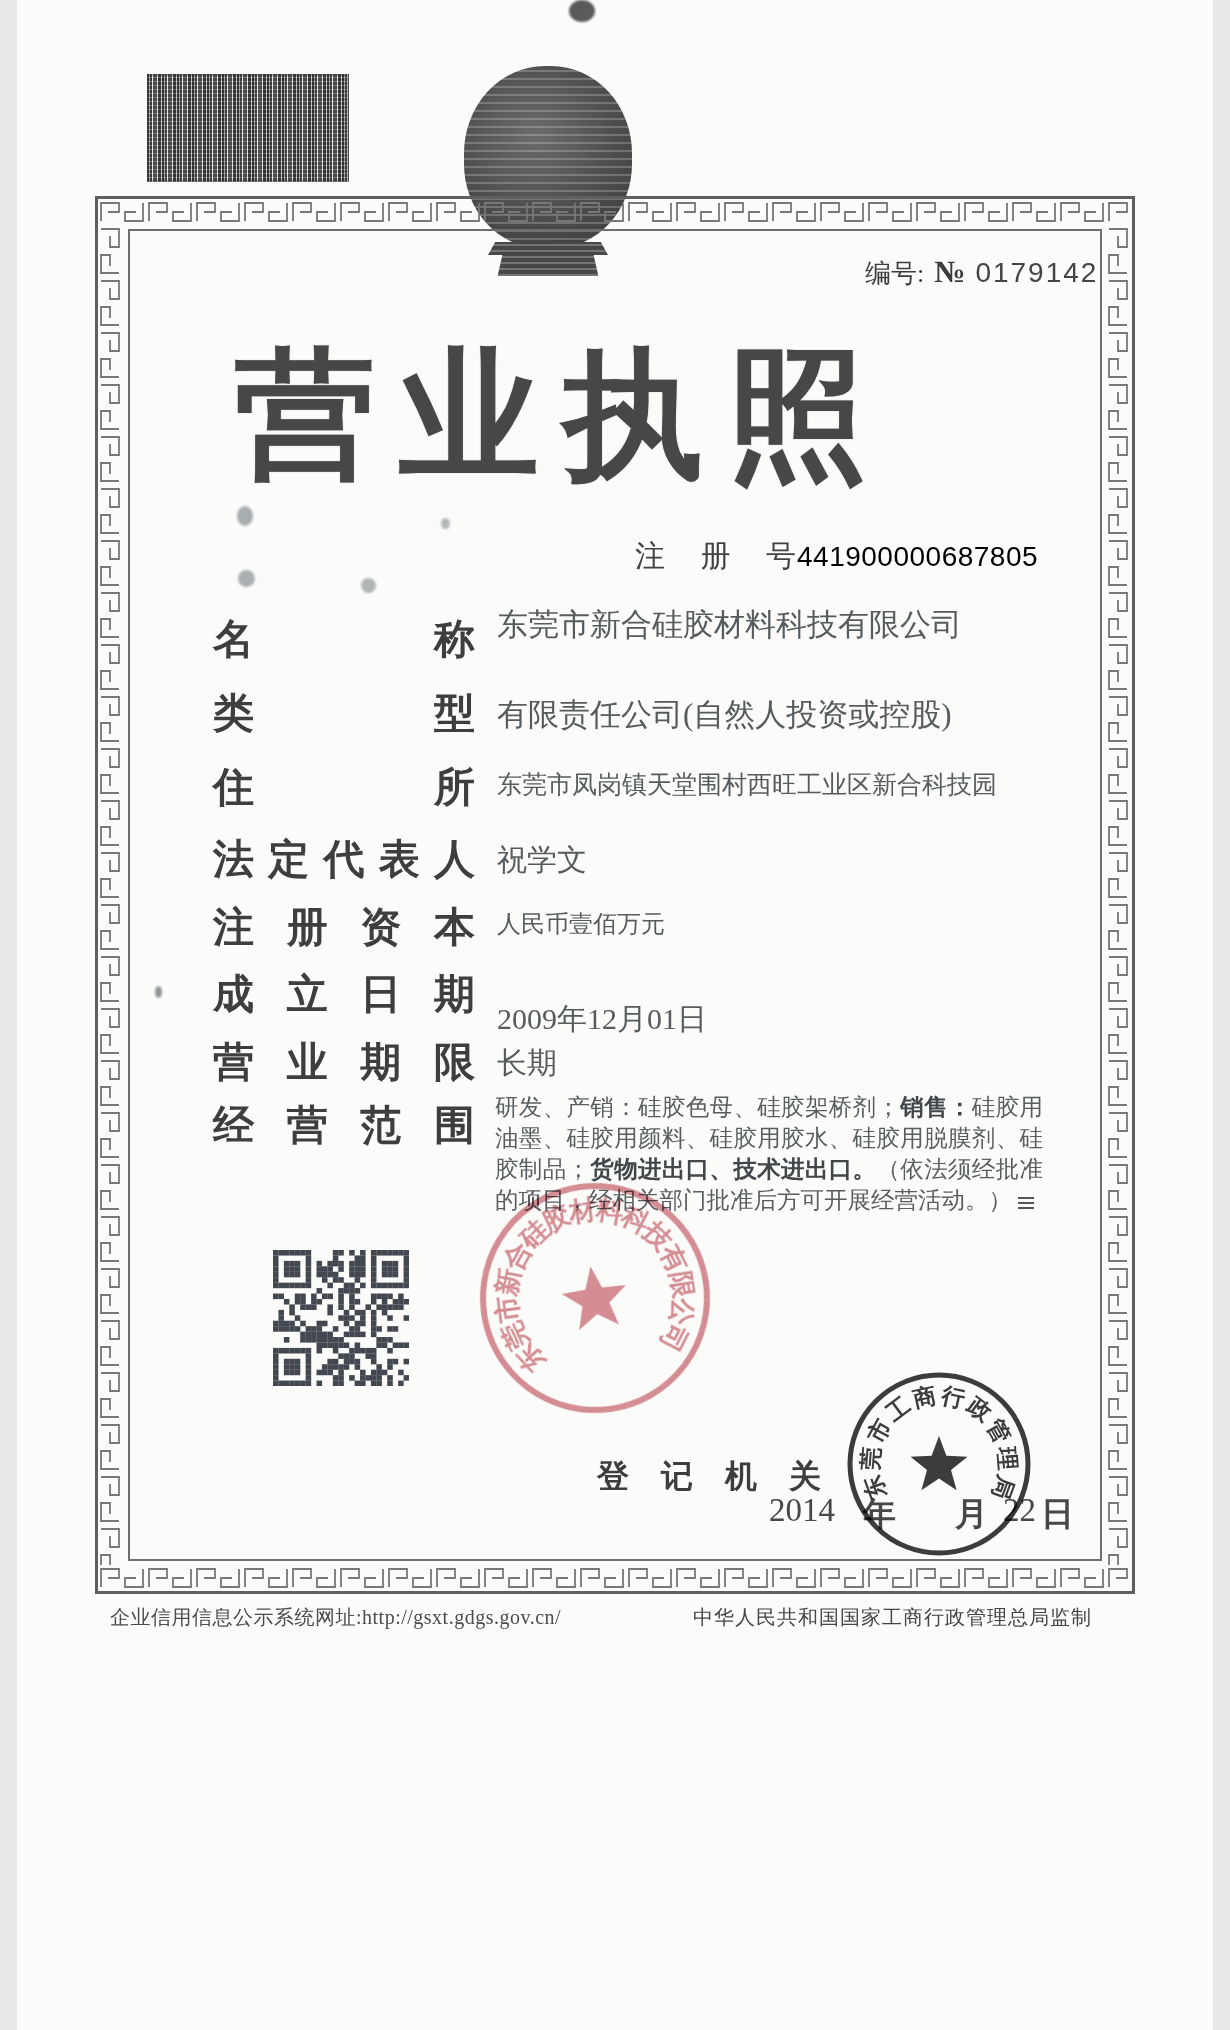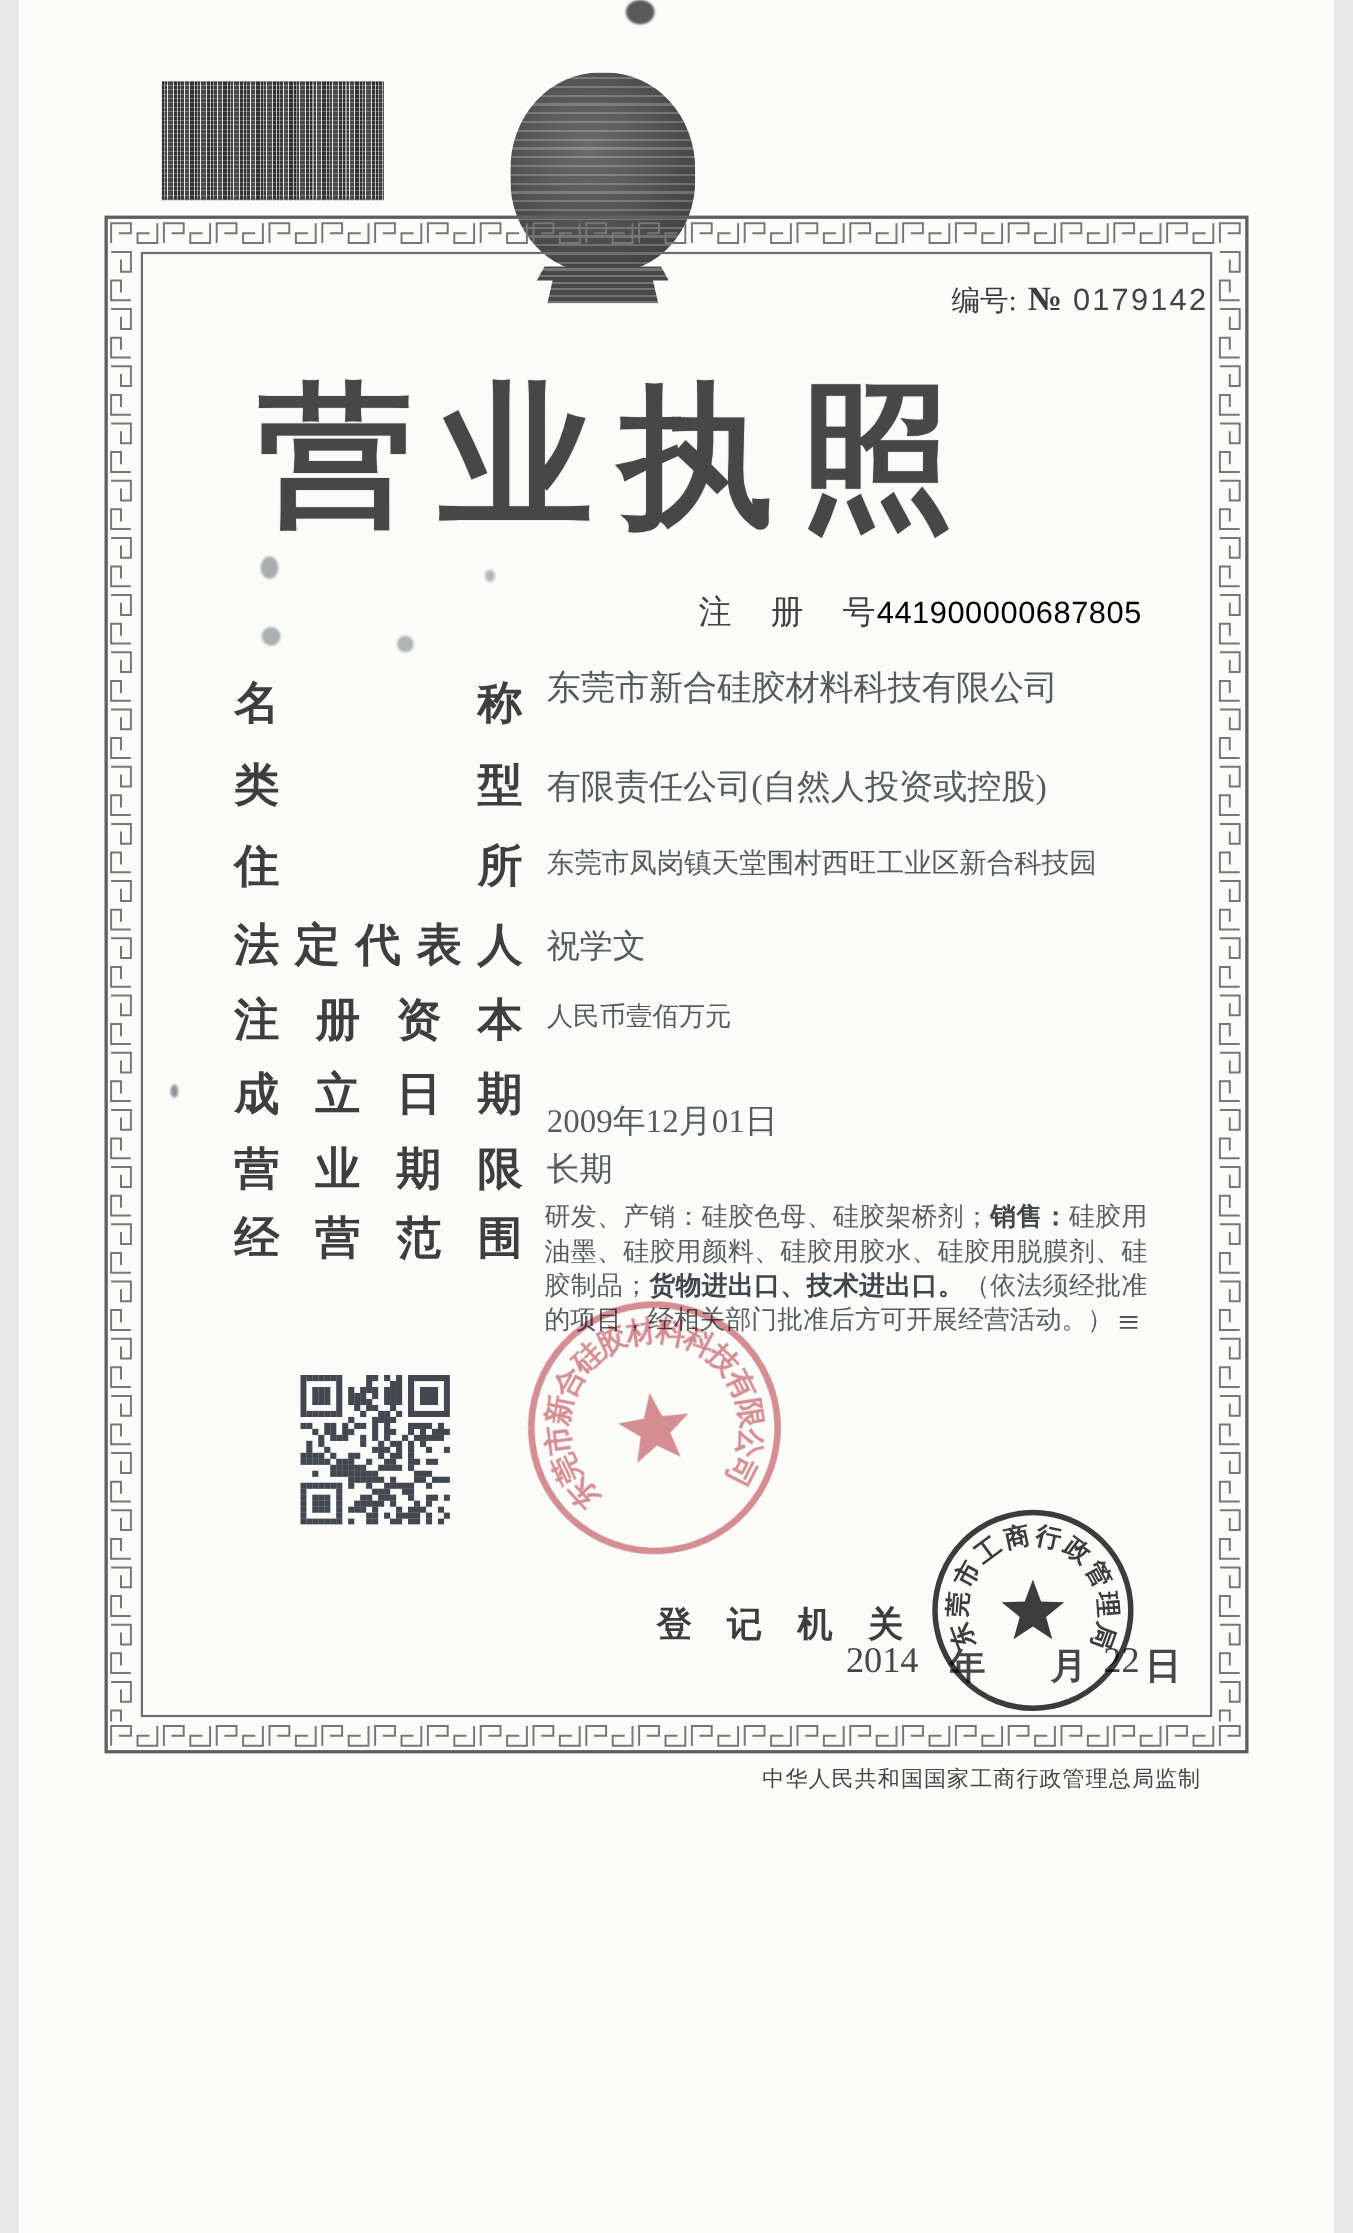--- a/index.html
+++ b/index.html
@@ -1067,6 +1067,7 @@
       <text x="161.8990982134418" y="121.25736974614547" fill="#2e2e2e" font-size="23" font-weight="700" text-anchor="middle" dominant-baseline="central" transform="rotate(110.0 161.9 121.3)">局</text>
     </svg>
 
+  <div class="abs footer-left">企业信用信息公示系统网址:http://gsxt.gdgs.gov.cn/</div>
   <div class="abs footer-right">中华人民共和国国家工商行政管理总局监制</div>
 </div>
 

